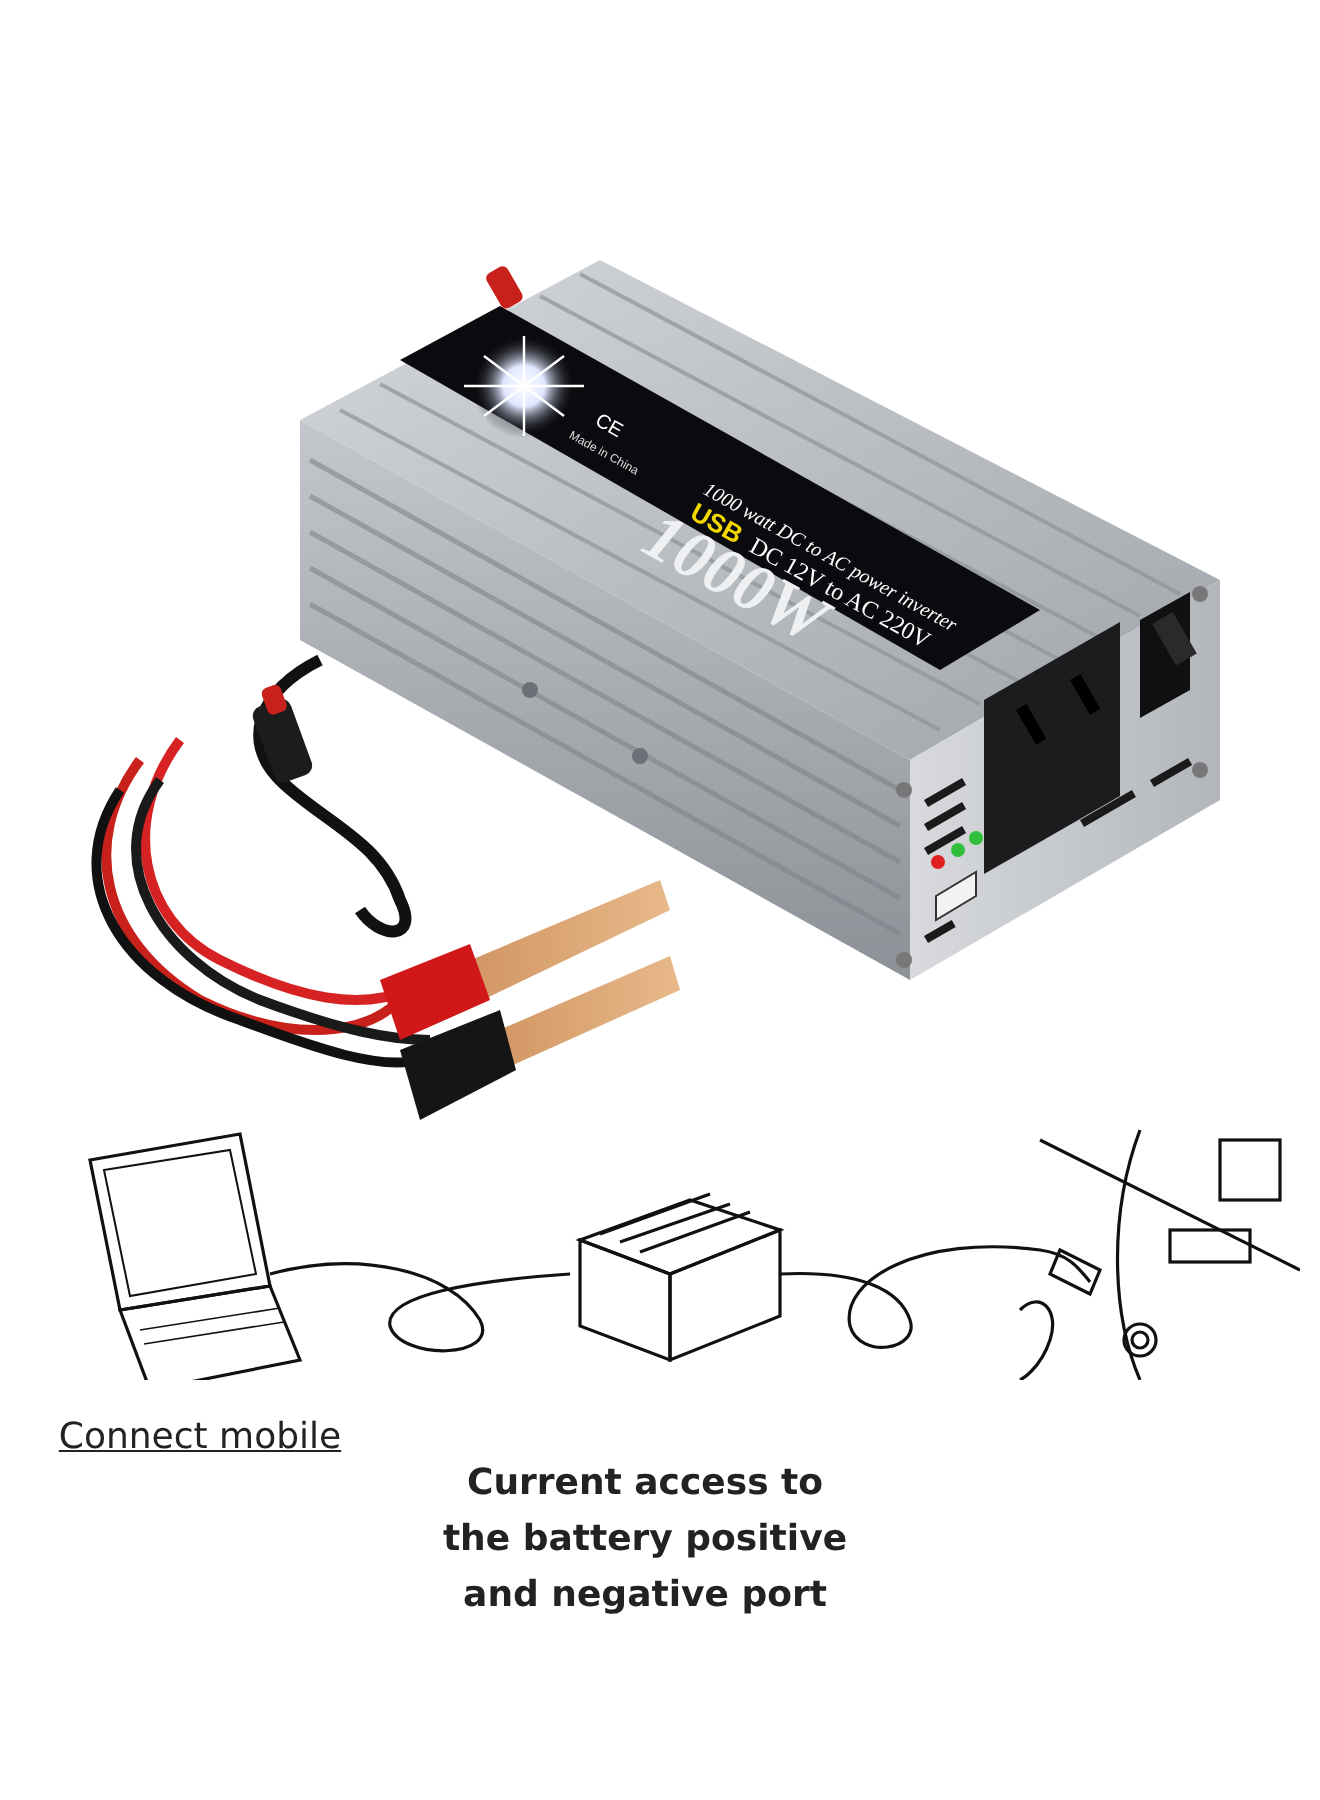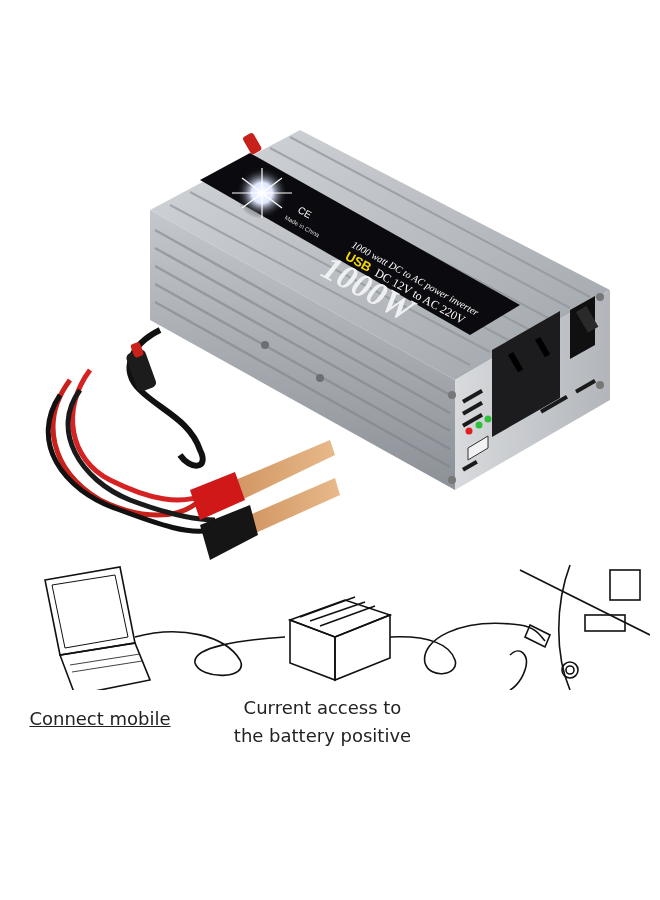--- a/index.html
+++ b/index.html
@@ -8,7 +8,7 @@
   .diagram{position:absolute;left:10px;top:555px;width:640px;height:135px;}
   .caption{position:absolute;text-align:center;color:#222;font-size:18px;line-height:28px;font-family:"DejaVu Sans",sans-serif;font-weight:normal;}
   .cap1{left:0px;top:705px;width:200px;text-decoration:underline;}
-  .cap2{left:215px;top:694px;width:215px;}
+  .cap2{left:215px;top:728px;width:215px;font-weight:bold;}
   .cap3{left:450px;top:705px;width:210px;}
   .cap-line{display:block;white-space:nowrap;}
 </style>

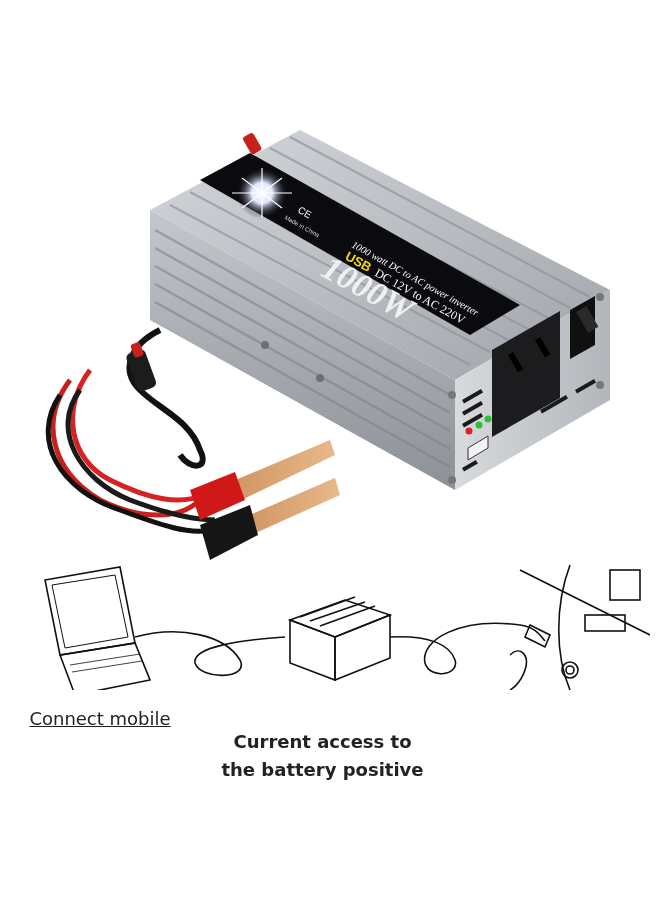--- a/index.html
+++ b/index.html
@@ -175,6 +175,7 @@
 <div class="caption cap2">
   <span class="cap-line">Current access to</span>
   <span class="cap-line">the battery positive</span>
+  <span class="cap-line">and negative port</span>
 </div>
 <div class="caption cap3">
 </div>

